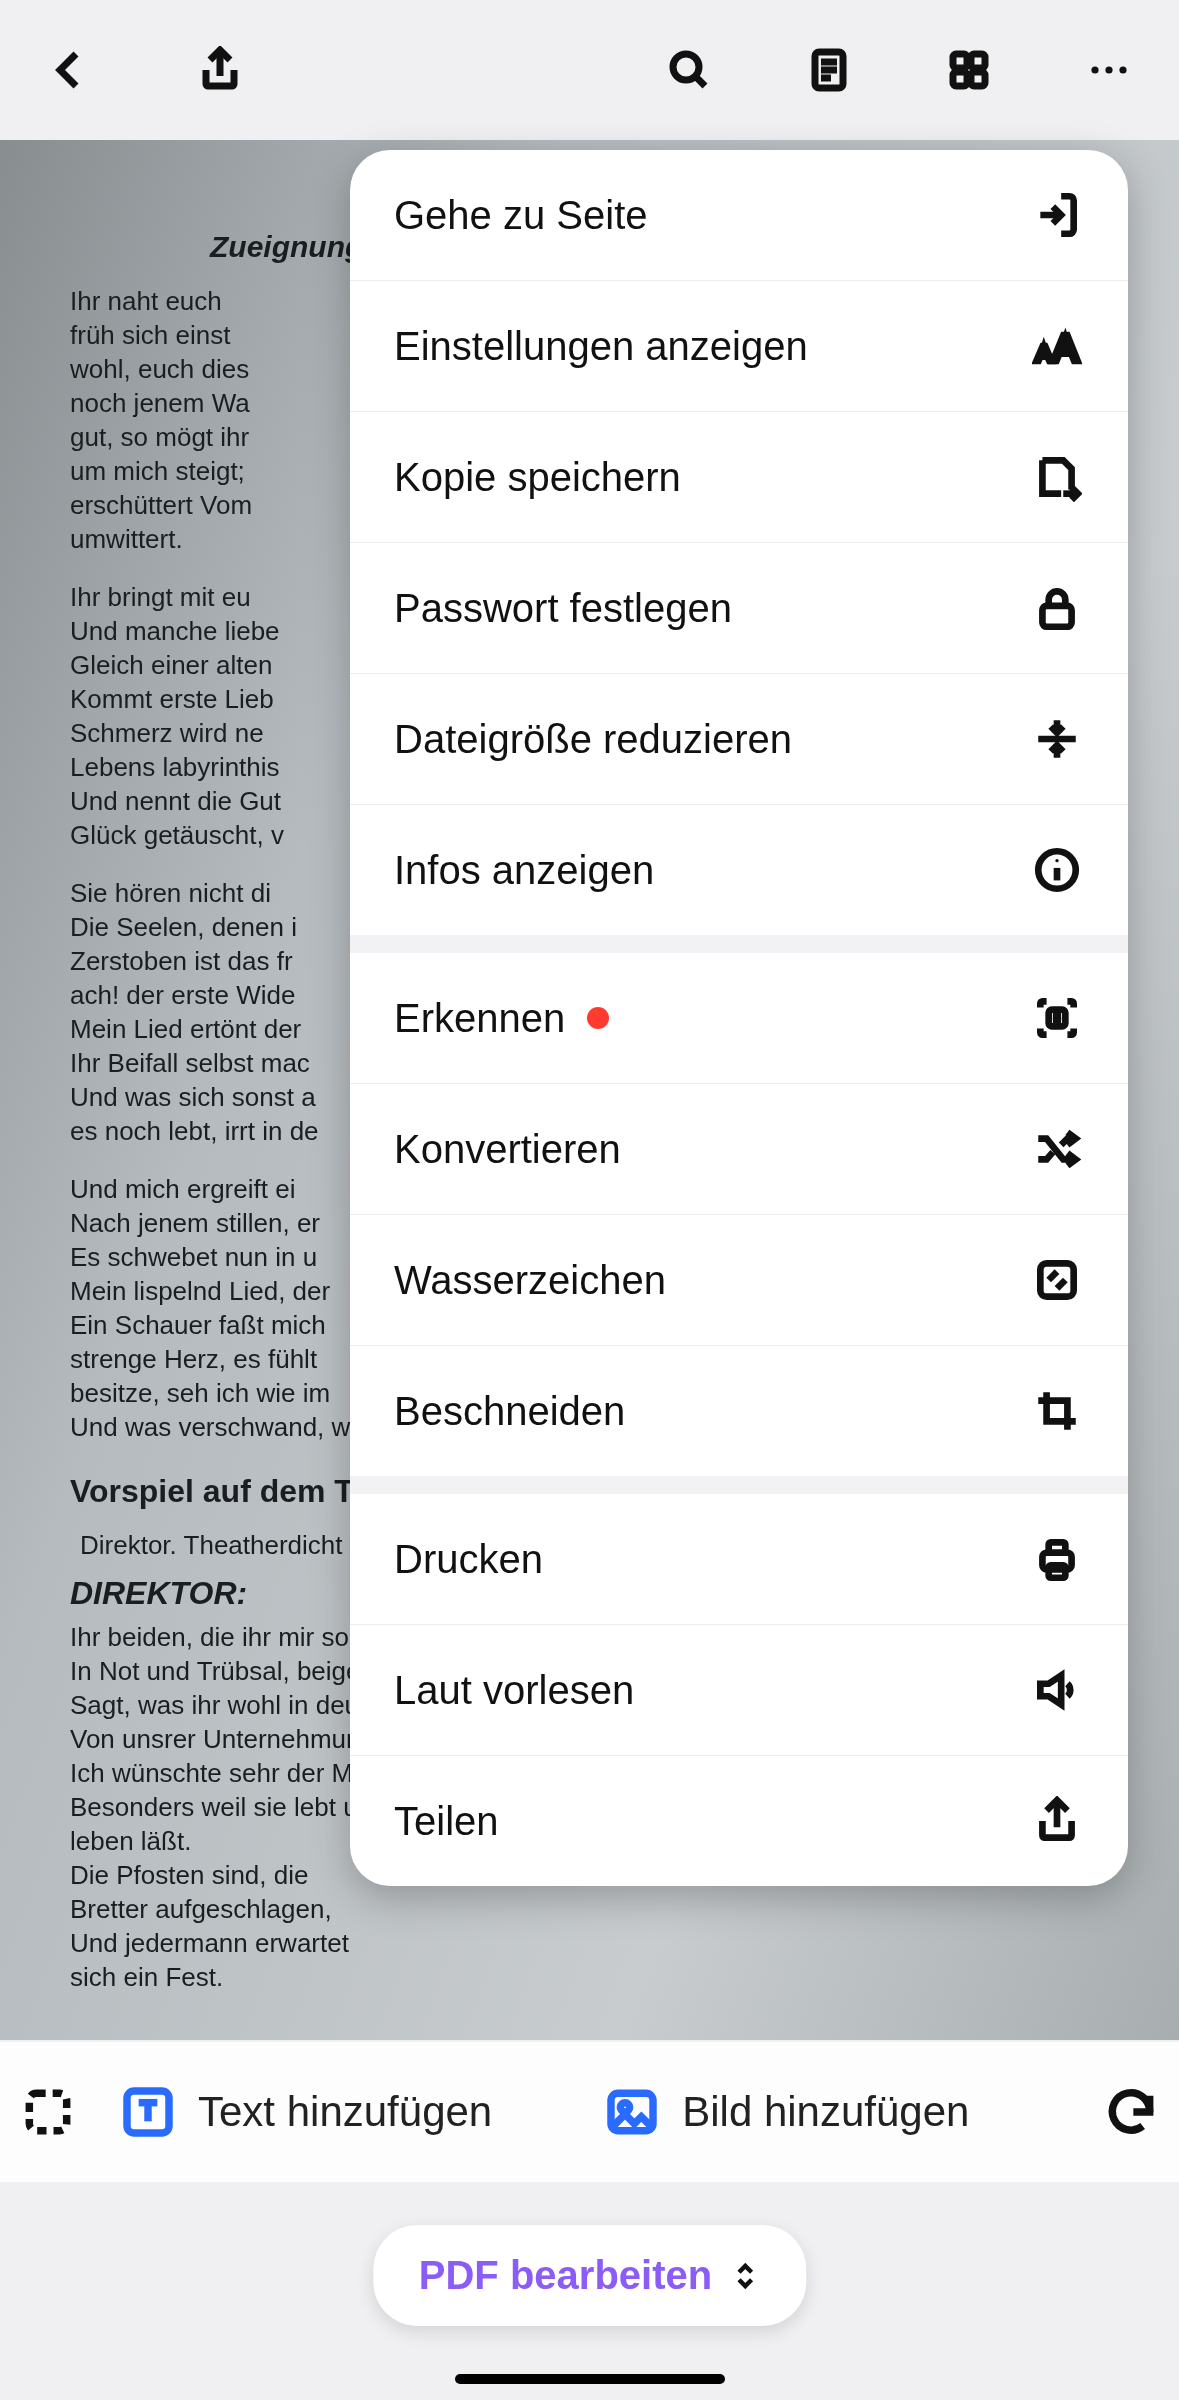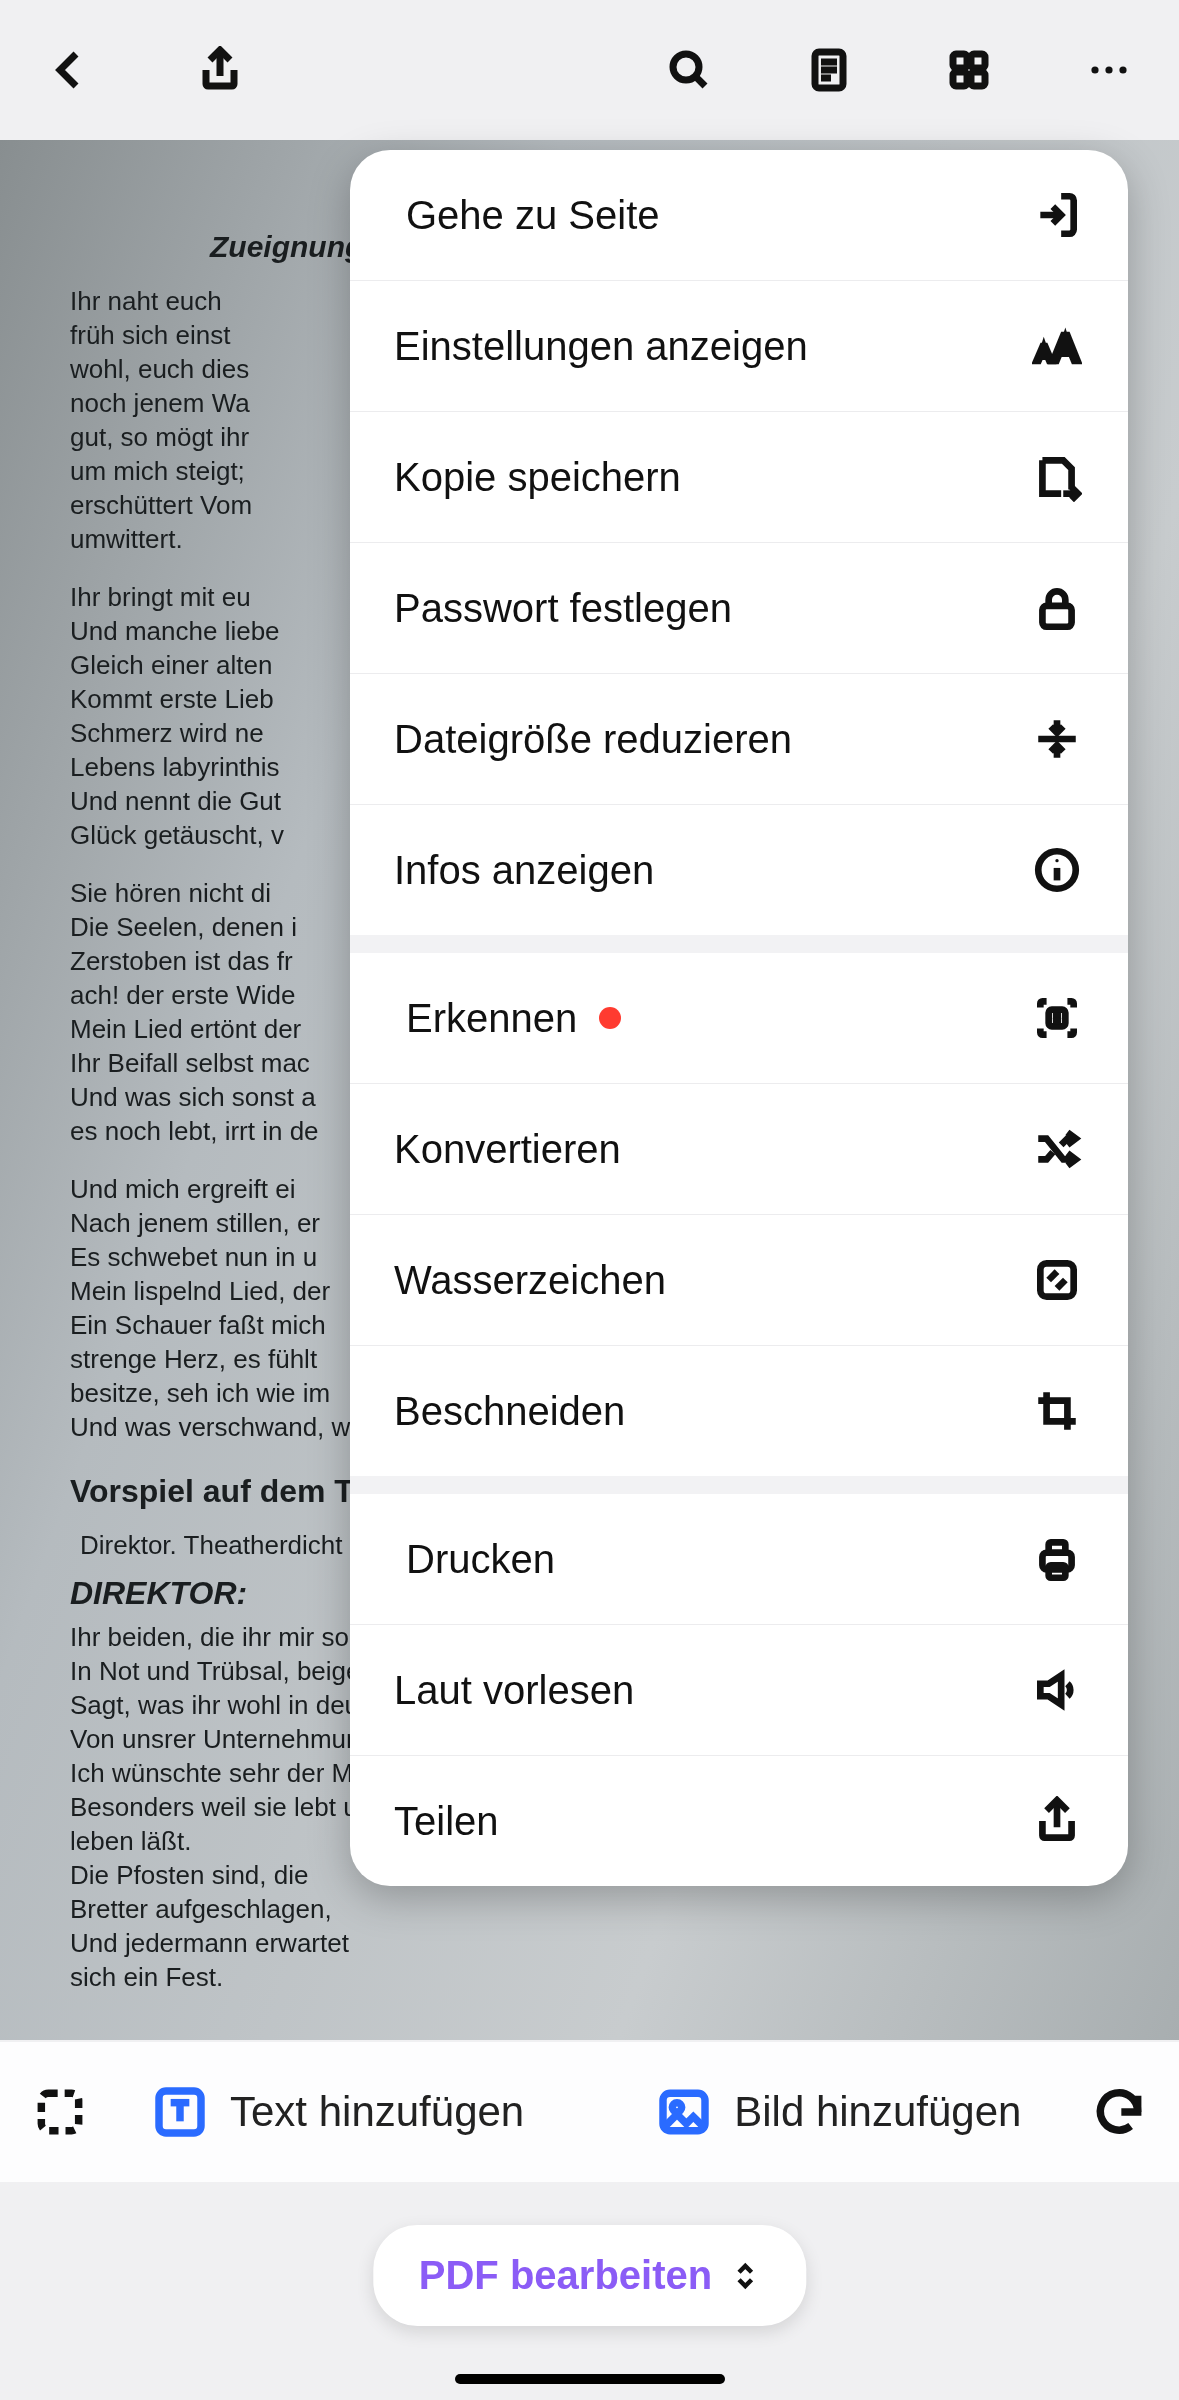--- a/index.html
+++ b/index.html
@@ -54,7 +54,7 @@
   font-size: 40px; color: #111;
   border-top: 1px solid #ececee;
 }
-.menu-group .menu-row:first-child { border-top: none; margin-left: 12px; }
+.menu-group .menu-row:first-child { border-top: none; }
 .menu-row .mi-icon { width: 54px; height: 54px; flex: 0 0 54px; display: flex; align-items: center; justify-content: center; }
 .menu-row .mi-icon svg { width: 50px; height: 50px; stroke: #111; stroke-width: 3.2; fill: none; }
 .menu-row .mi-text { display: flex; align-items: center; gap: 22px; }

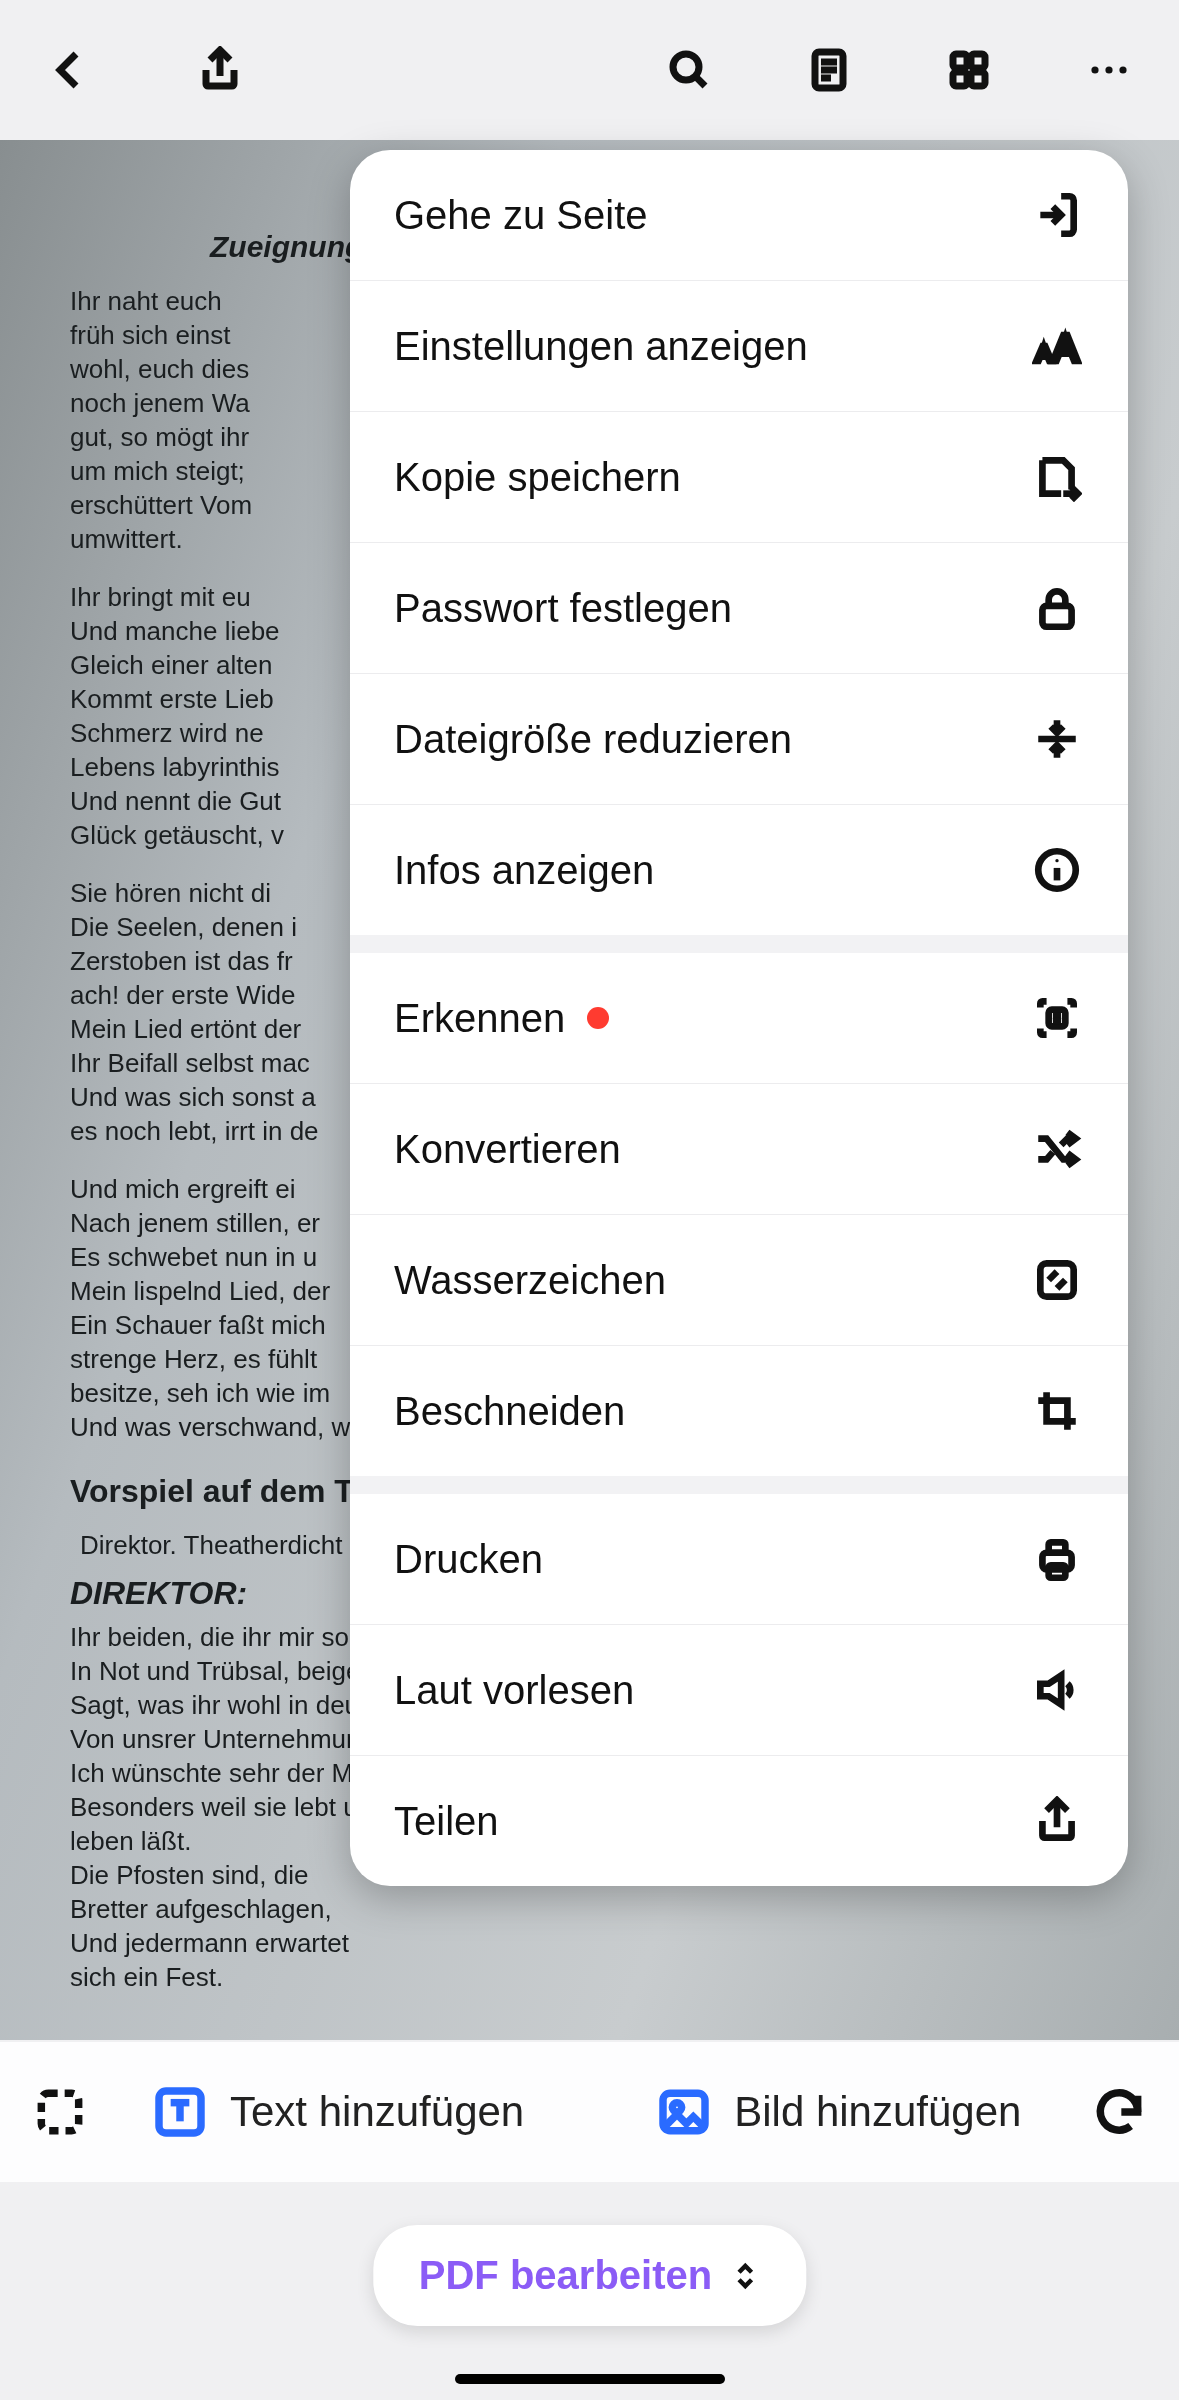--- a/index.html
+++ b/index.html
@@ -64,7 +64,7 @@
 .editbar {
   position: absolute; left: 0; right: 0; bottom: 218px; height: 140px;
   background: #fdfdfe; display: flex; align-items: center;
-  padding: 0 30px; gap: 60px;
+  padding: 0 18px; gap: 40px;
 }
 .tool {
   display: flex; align-items: center; gap: 20px;

